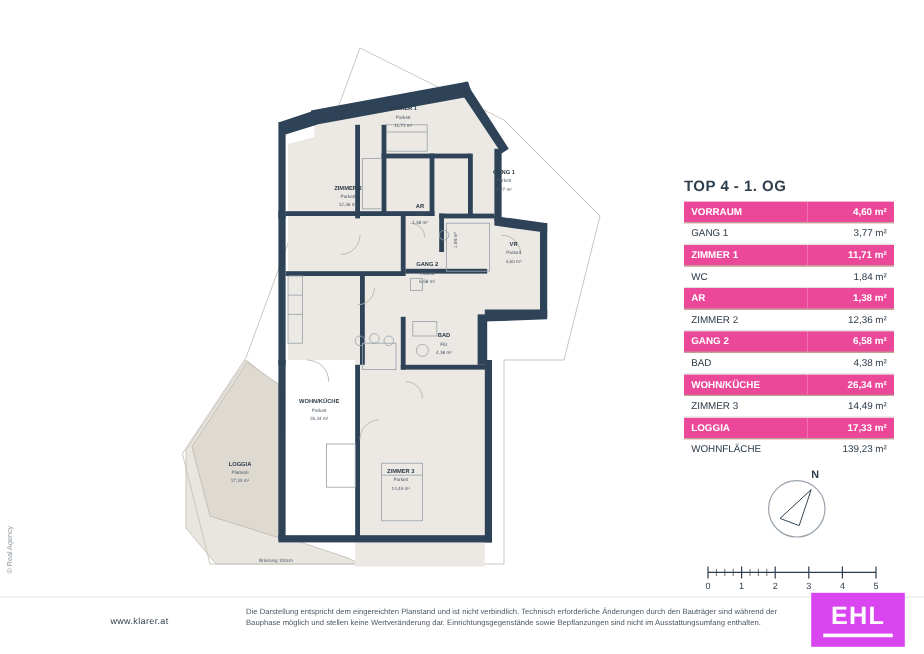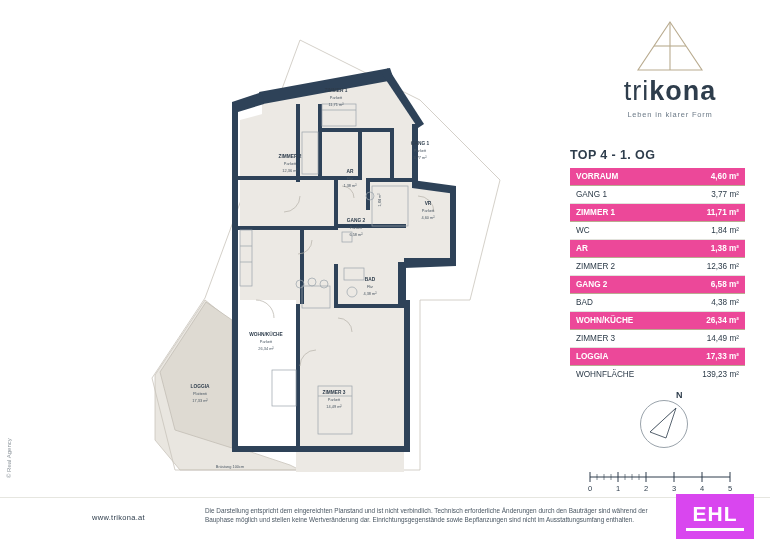--- a/index.html
+++ b/index.html
@@ -231,19 +231,6 @@
     </svg>
   </div>
 
-  <div class="brand">
-    <div class="brand-logo">
-      <svg width="72" height="56" viewBox="0 0 72 56">
-        <polygon points="36,4 68,52 4,52" fill="none" stroke="#b9ab8f" stroke-width="1.1"></polygon>
-        <line x1="36" y1="4" x2="36" y2="52" stroke="#b9ab8f" stroke-width="1.1"></line>
-        <line x1="20" y1="28" x2="52" y2="28" stroke="#b9ab8f" stroke-width="1.1"></line>
-      </svg>
-    </div>
-    <div class="brand-name">
-      <span class="light">tri</span><b>kona</b>
-    </div>
-    <div class="brand-sub">Leben in klarer Form</div>
-  </div>
 
   <div class="top-title">TOP 4 - 1. OG</div>
 

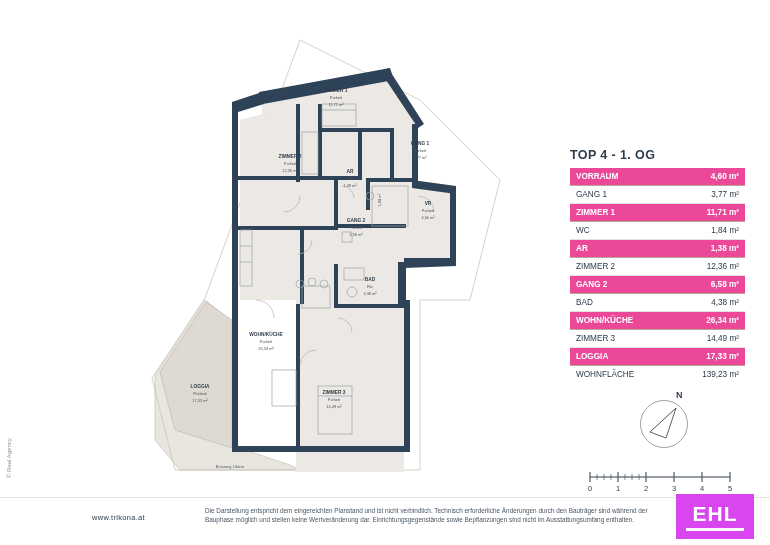--- a/index.html
+++ b/index.html
@@ -327,7 +327,7 @@
   </div>
 
   <div class="footer-line"></div>
-  <div class="site">www.trikona.at</div>
+  <div class="site">www.klarer.at</div>
   <div class="disclaimer">Die Darstellung entspricht dem eingereichten Planstand und ist nicht verbindlich. Technisch erforderliche Änderungen durch den Bauträger sind während der Bauphase möglich und stellen keine Wertveränderung dar. Einrichtungsgegenstände sowie Bepflanzungen sind nicht im Ausstattungsumfang enthalten.</div>
   <div class="copyright">© Real Agency</div>
 

